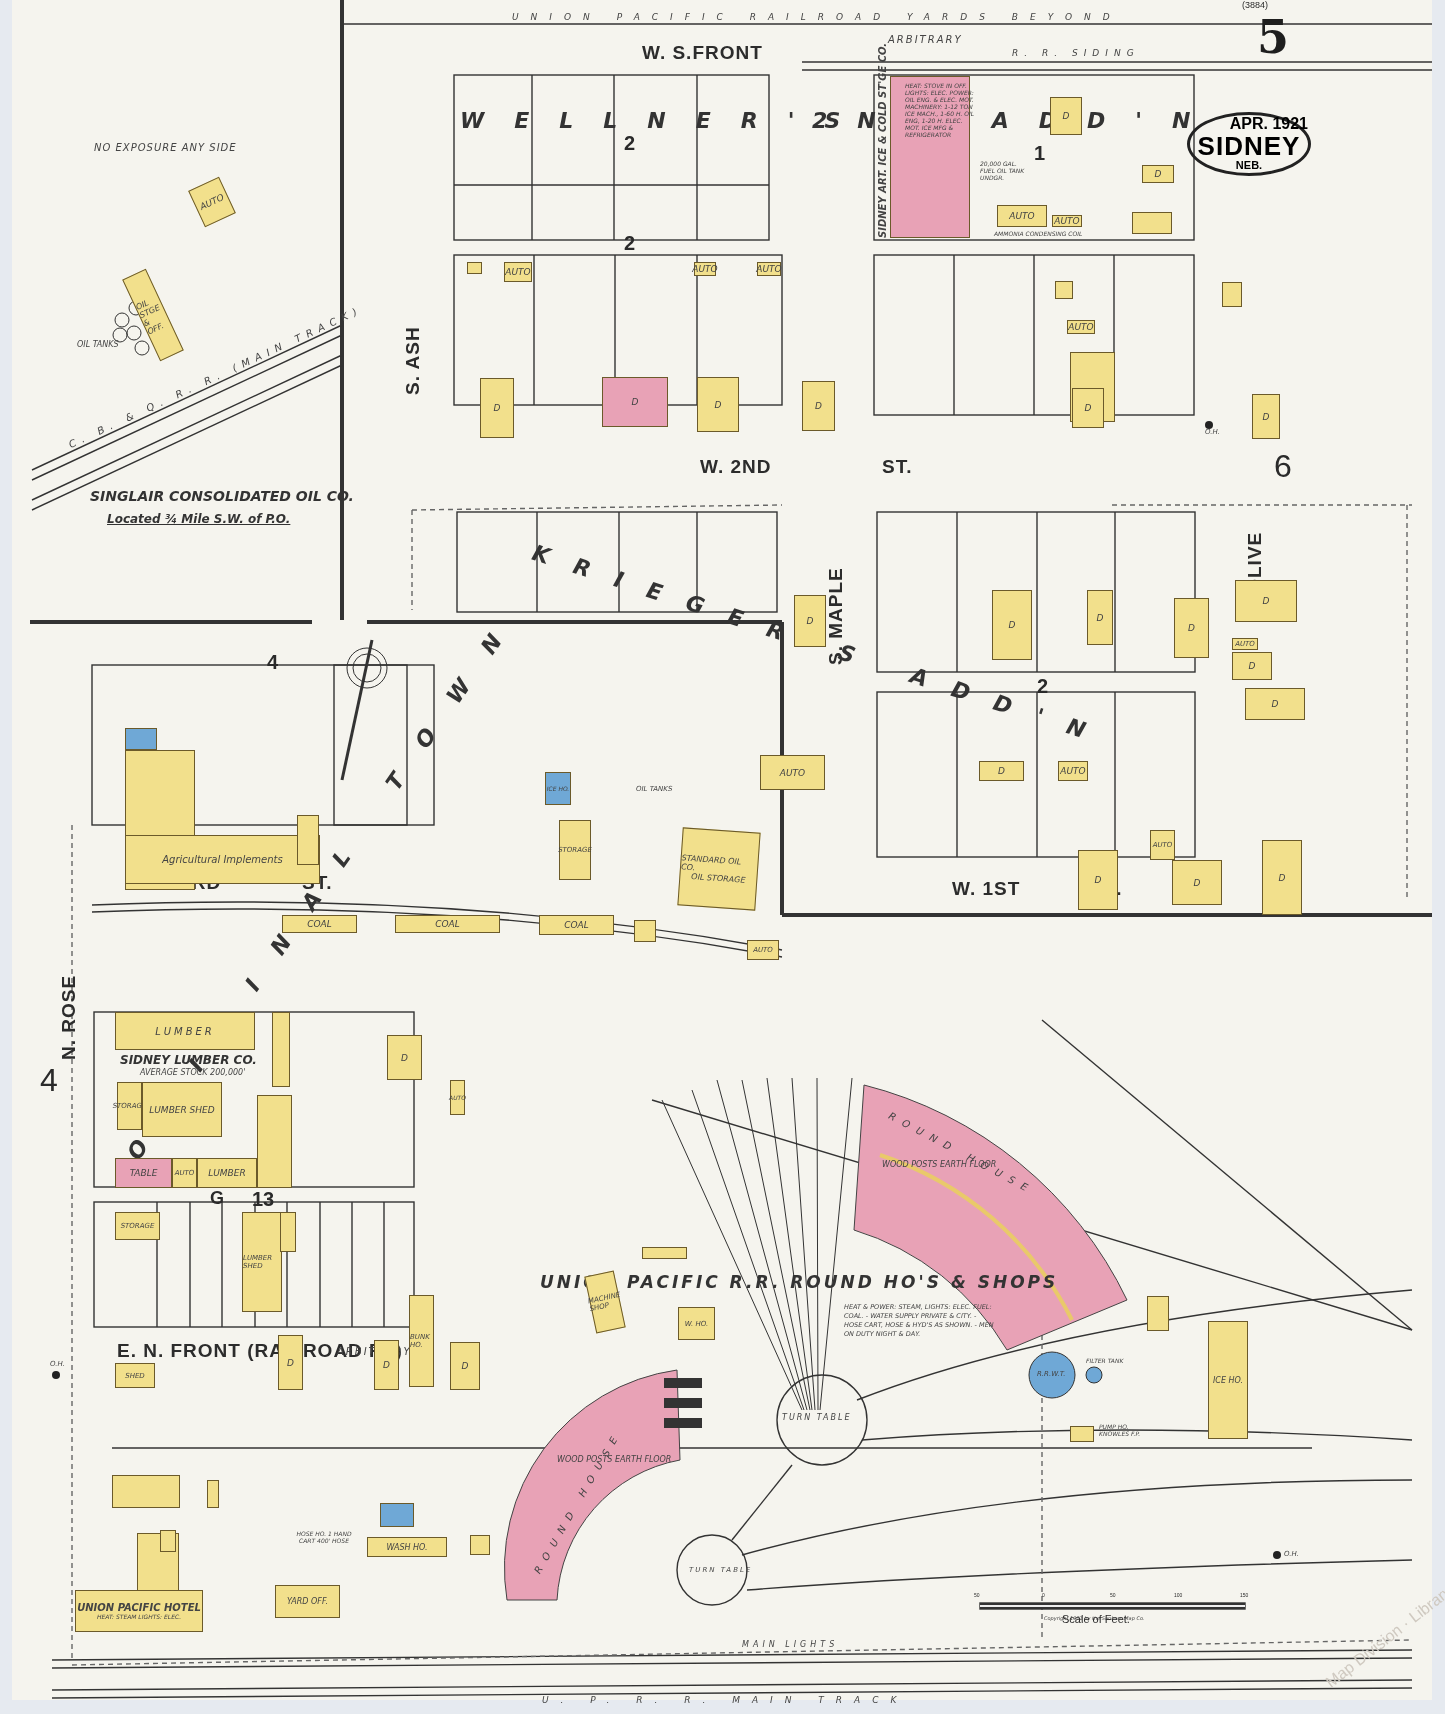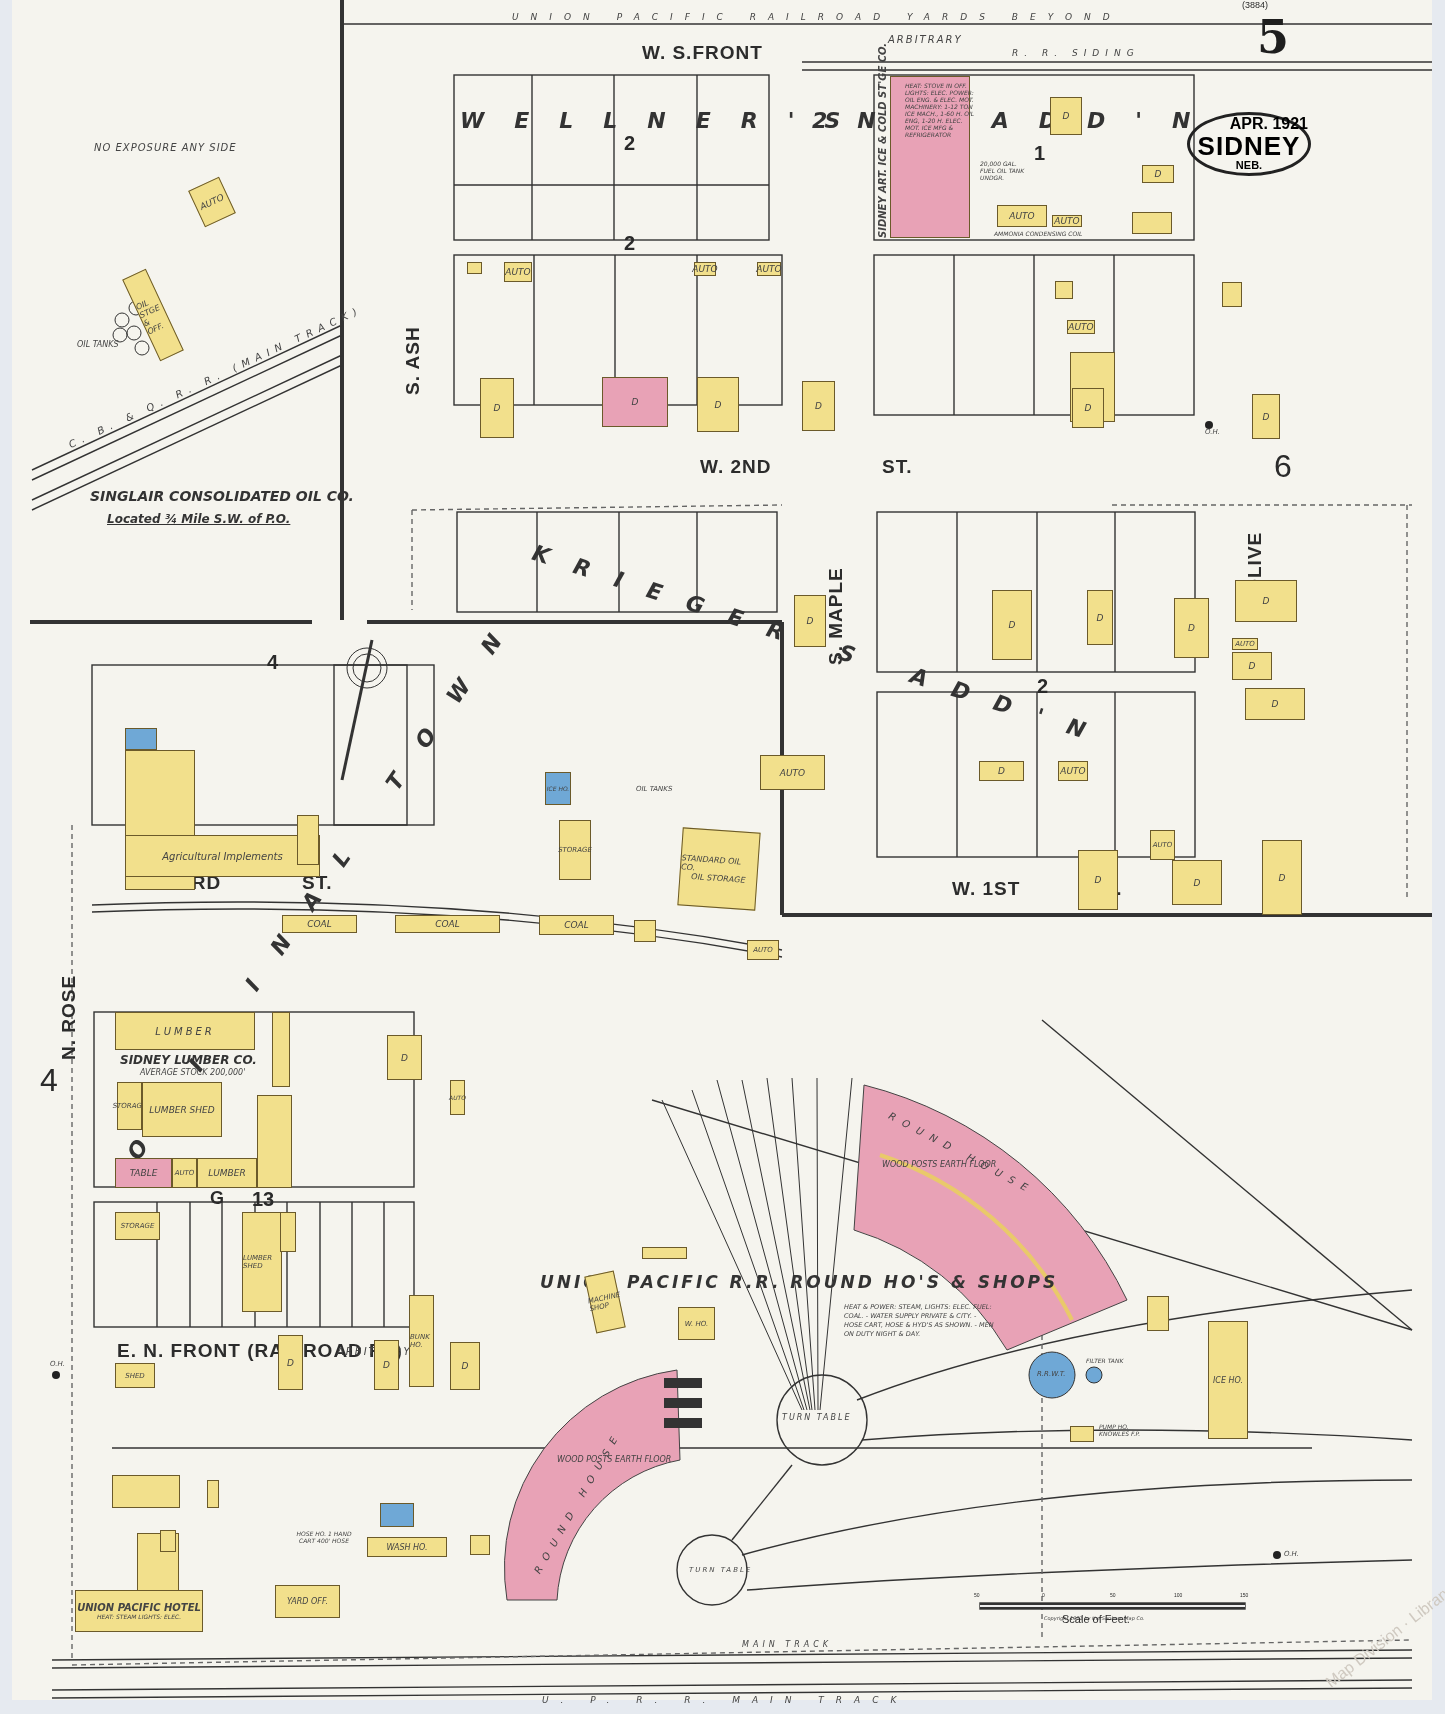--- a/index.html
+++ b/index.html
@@ -253,7 +253,7 @@
 
   <div class="bld stone" style="left:113px;top:728px;width:32px;height:22px;"></div>
   <div class="bld" style="left:113px;top:750px;width:70px;height:140px;"></div>
-  <div class="bld" style="left:113px;top:835px;width:195px;height:42px;font-size:10px;">Agricultural Implements</div>
+  <div class="bld" style="left:113px;top:835px;width:195px;height:49px;font-size:10px;">Agricultural Implements</div>
   <div class="bld" style="left:285px;top:815px;width:22px;height:50px;"></div>
 
   <div class="bld stone" style="left:533px;top:772px;width:26px;height:33px;font-size:6px;">ICE HO.</div>

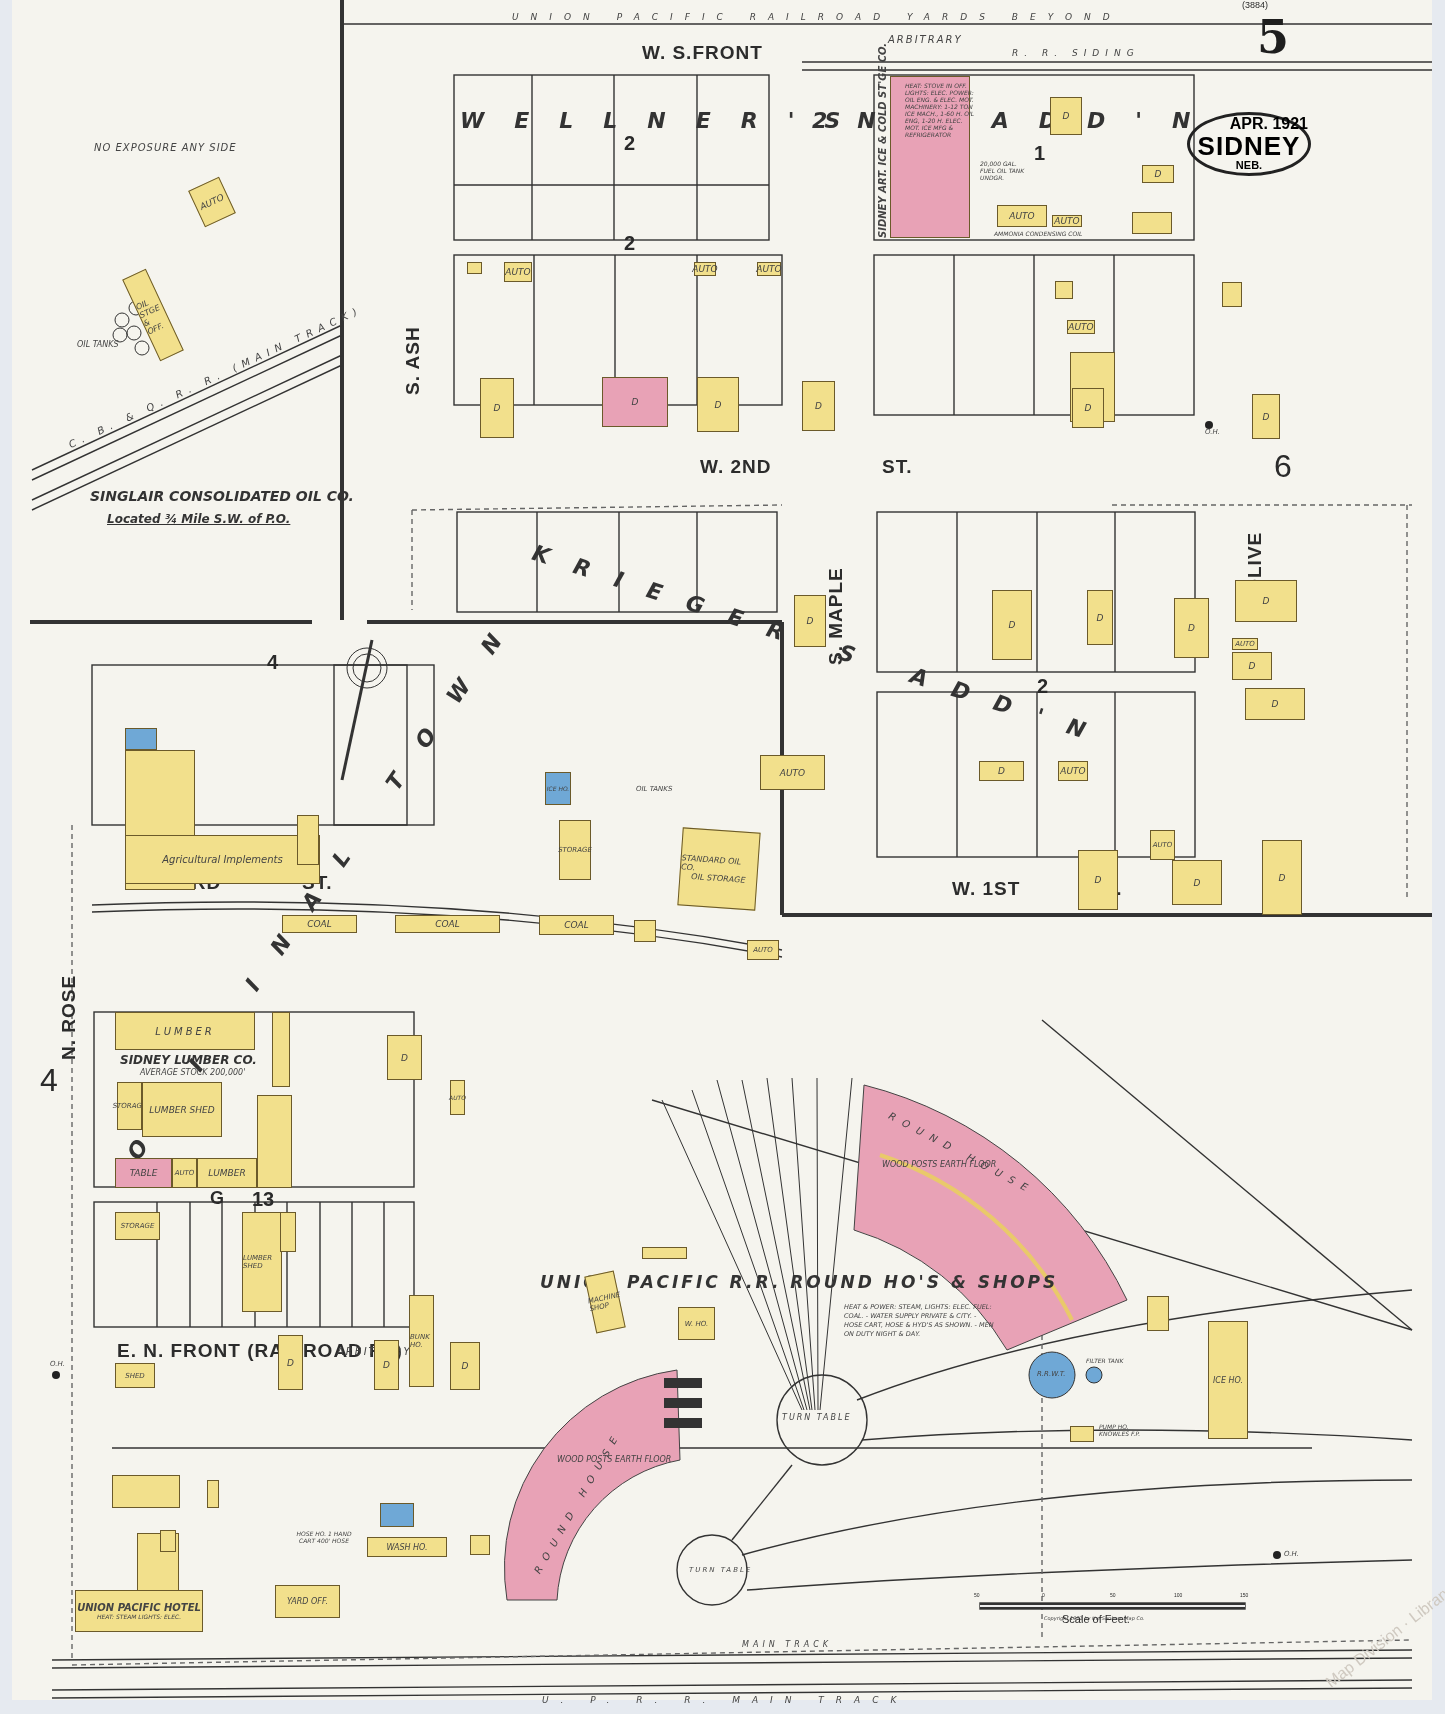--- a/index.html
+++ b/index.html
@@ -185,7 +185,7 @@
   <div class="lbl street" style="left:105px;top:1340px;">E. N. FRONT (RAILROAD PL)</div>
   <div class="lbl hand" style="left:325px;top:1346px;font-size:10px;letter-spacing:2px;">ARBITRARY</div>
   <div class="lbl hand" style="left:530px;top:1695px;font-size:9px;letter-spacing:12px;">U. P. R. R. MAIN TRACK</div>
-  <div class="lbl hand" style="left:730px;top:1640px;font-size:8px;letter-spacing:4px;">MAIN TRACK</div>
+  <div class="lbl hand" style="left:730px;top:1640px;font-size:8px;letter-spacing:4px;">MAIN LIGHTS</div>
 
   <div class="lbl big-add" style="left:448px;top:108px;">WELLNER'S</div>
   <div class="lbl big-add" style="left:800px;top:108px;">2ND ADD'N</div>

